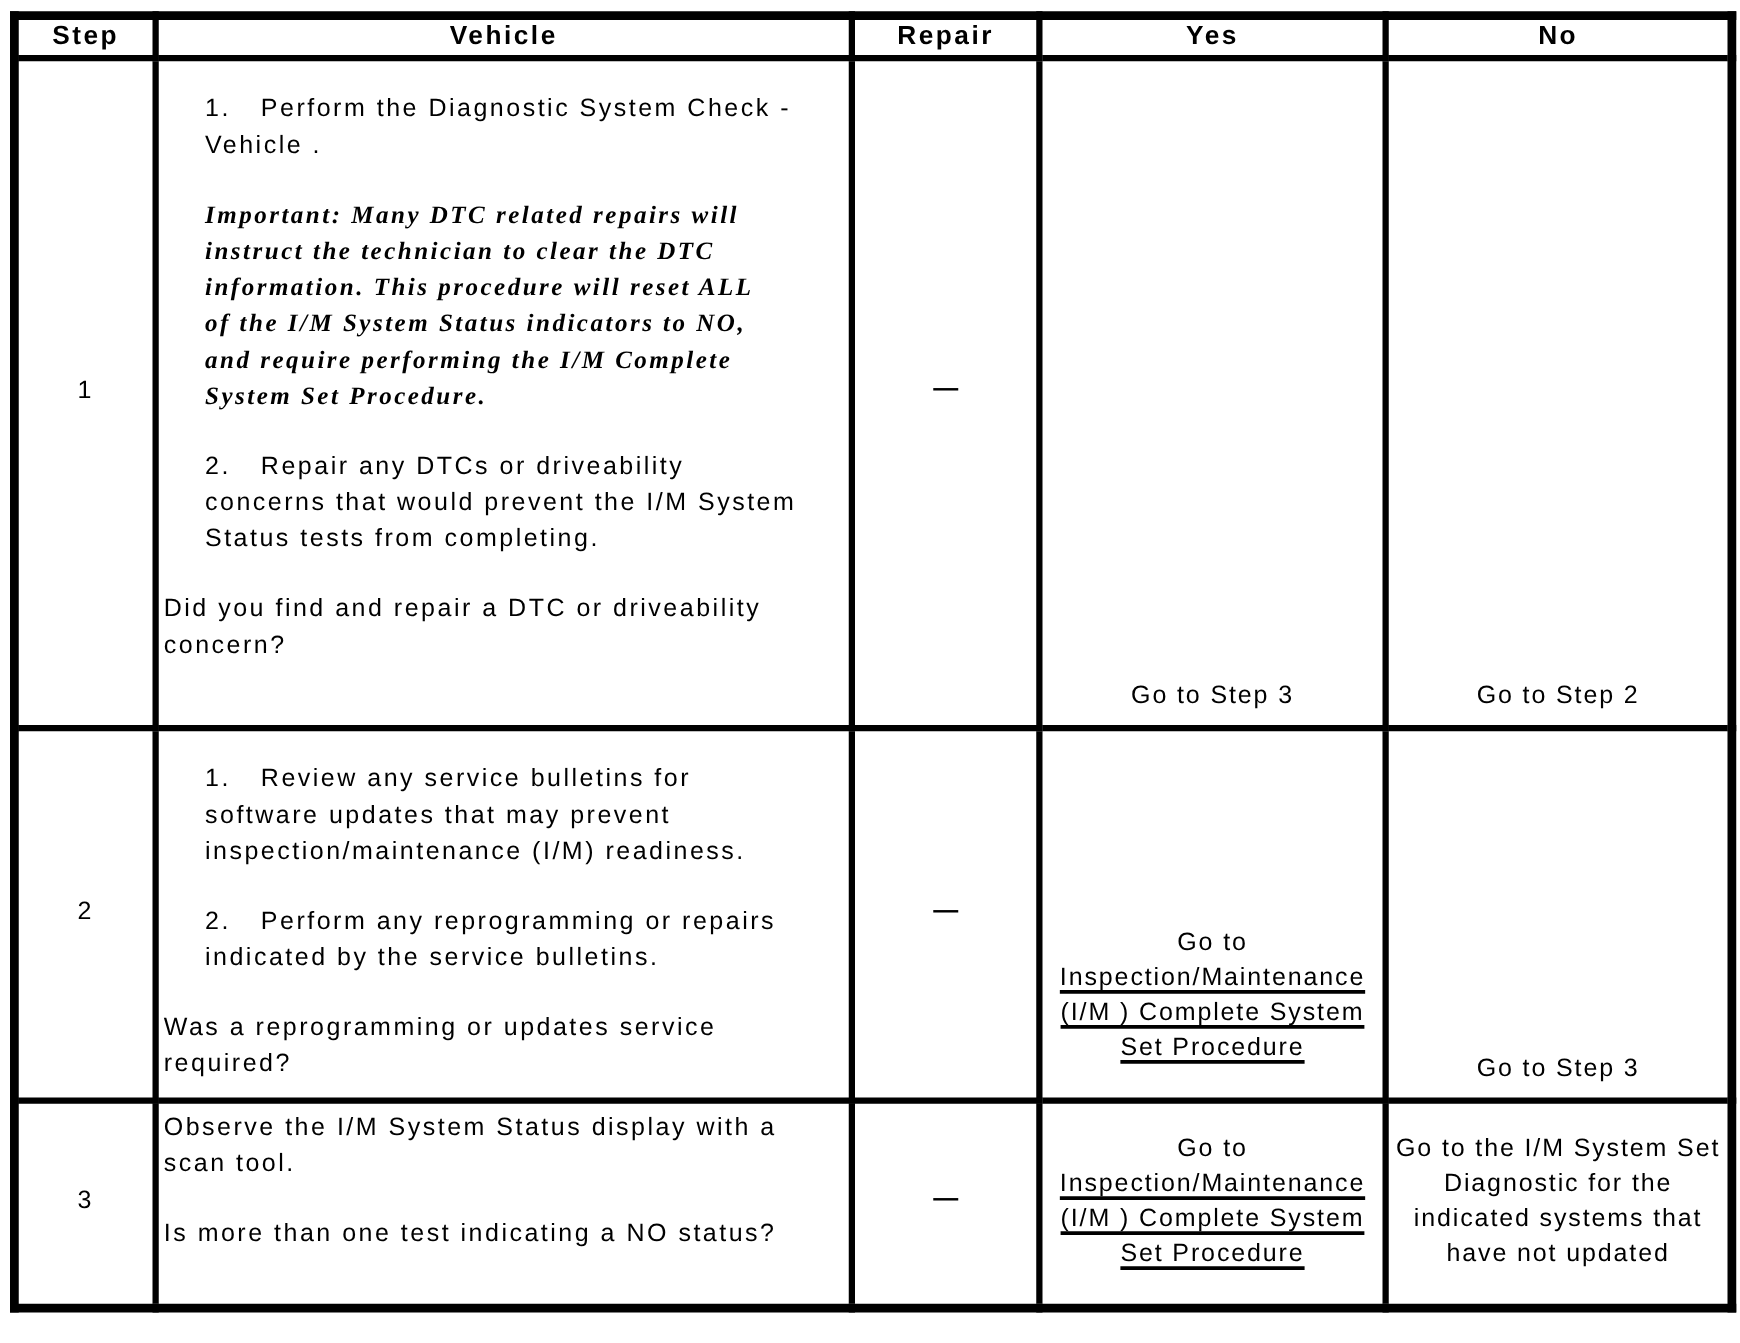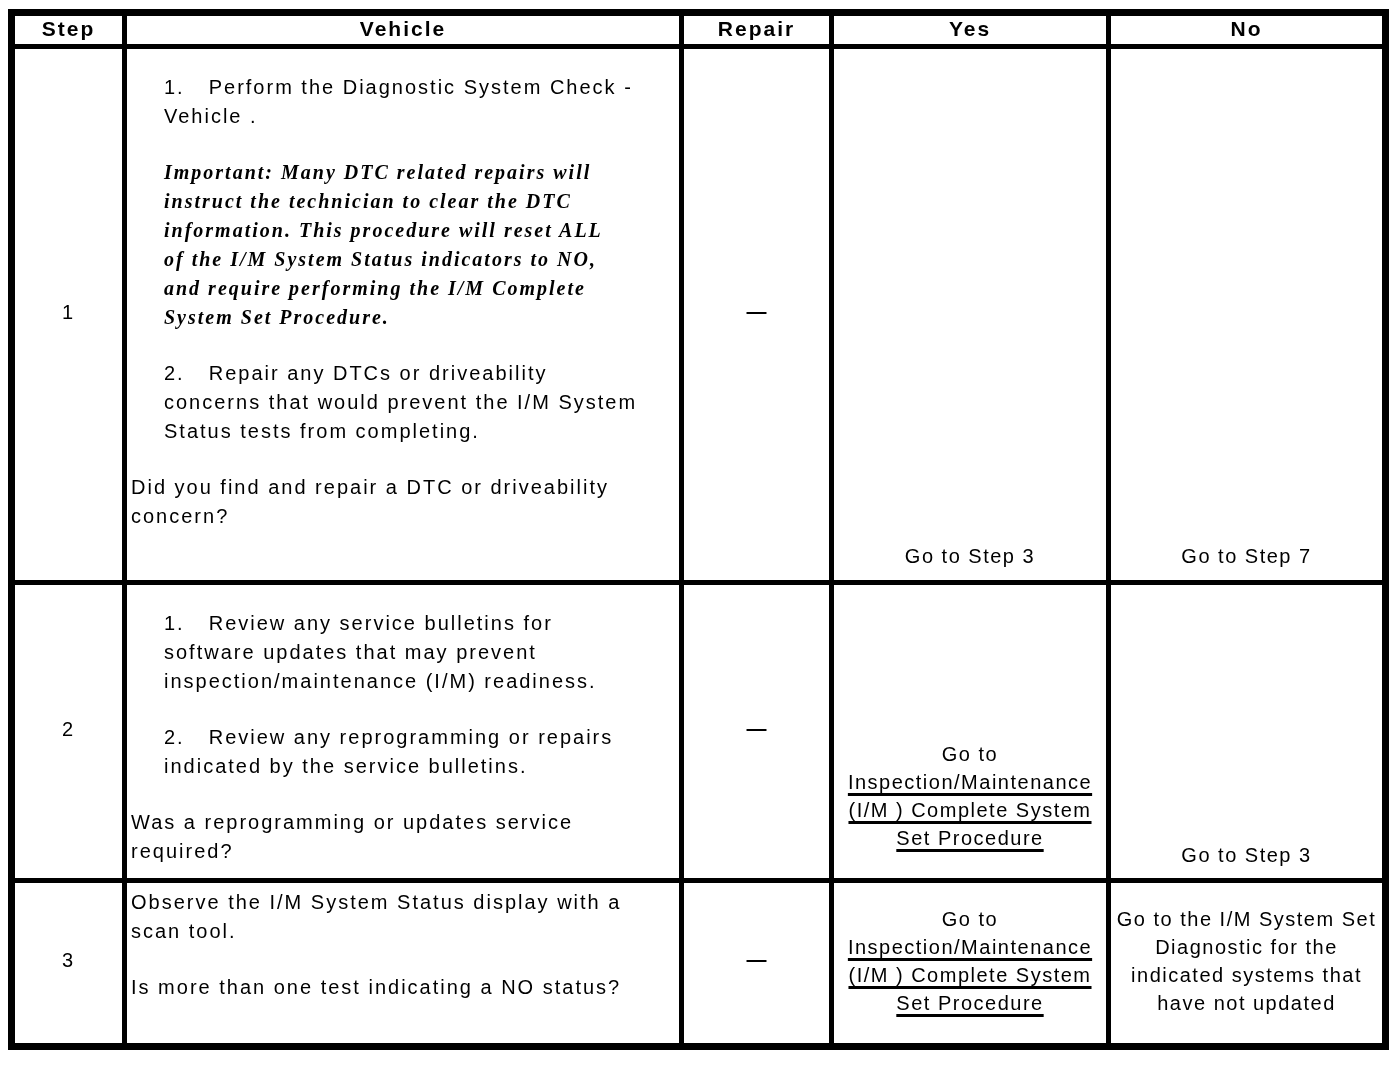--- a/index.html
+++ b/index.html
@@ -120,7 +120,7 @@
           <div>Go to Step 3</div>
         </td>
         <td class="no-cell">
-          <div>Go to Step 7</div>
+          <div>Go to Step 2</div>
         </td>
       </tr>
 

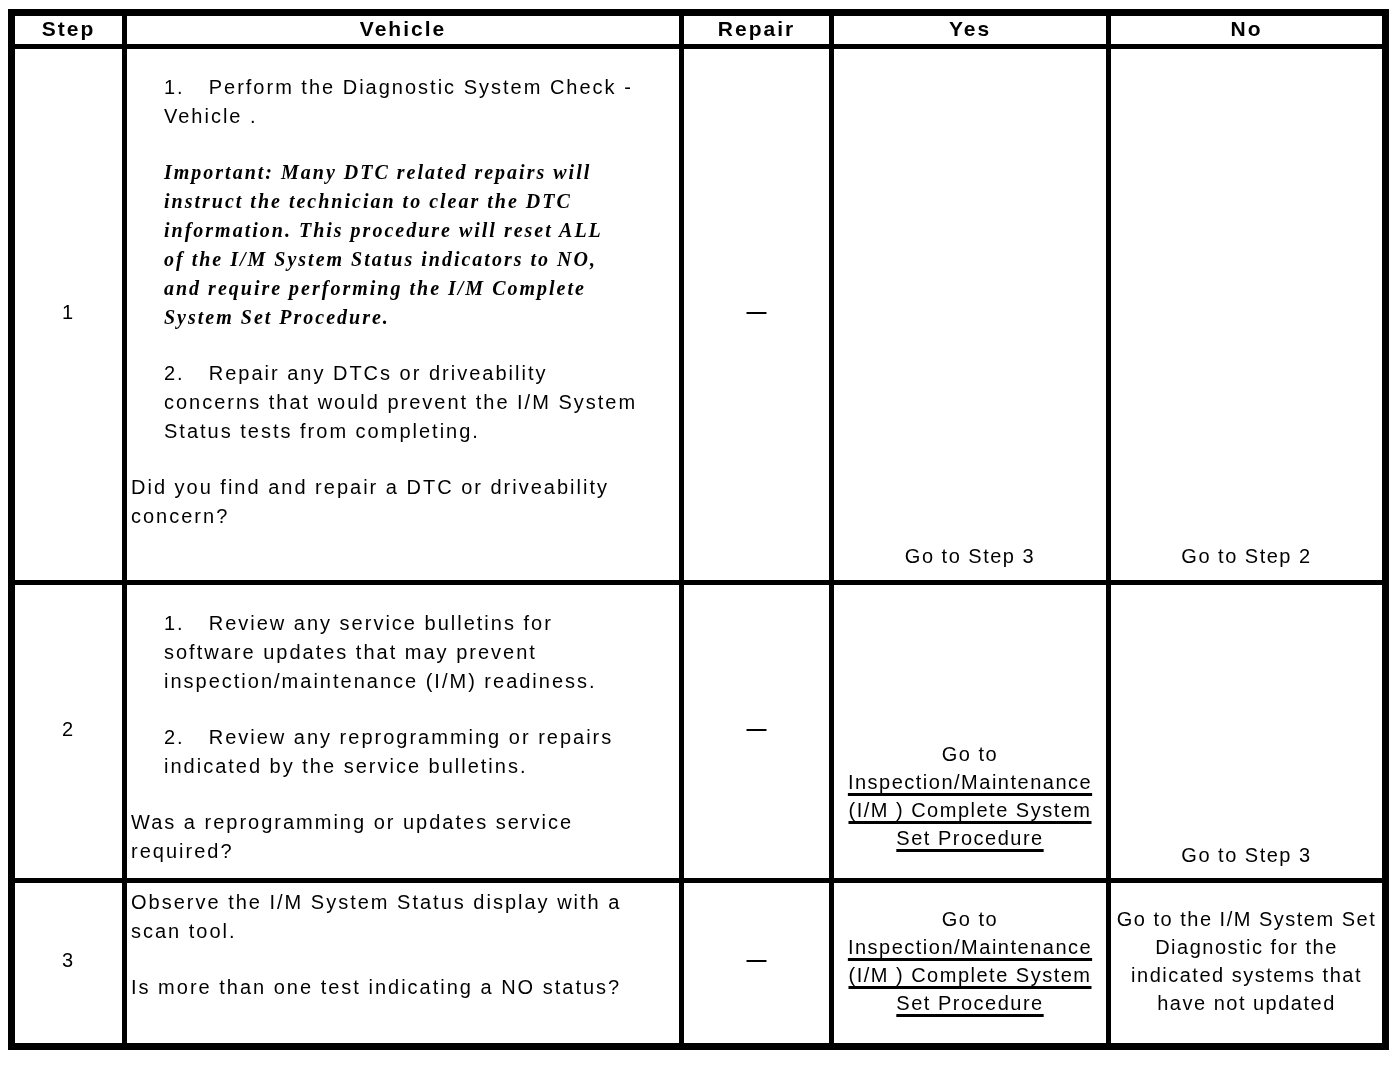--- a/index.html
+++ b/index.html
@@ -128,7 +128,7 @@
         <td class="step-cell">2</td>
         <td class="action-cell">
           <p class="para-num"><span class="num">1.</span><span>Review any service bulletins for software updates that may prevent inspection/maintenance (I/M) readiness.</span></p>
-          <p class="para-num"><span class="num">2.</span><span>Review any reprogramming or repairs indicated by the service bulletins.</span></p>
+          <p class="para-num"><span class="num">2.</span><span>Perform any reprogramming or repairs indicated by the service bulletins.</span></p>
           <p class="para-q">Was a reprogramming or updates service required?</p>
         </td>
         <td class="values-cell">—</td>

